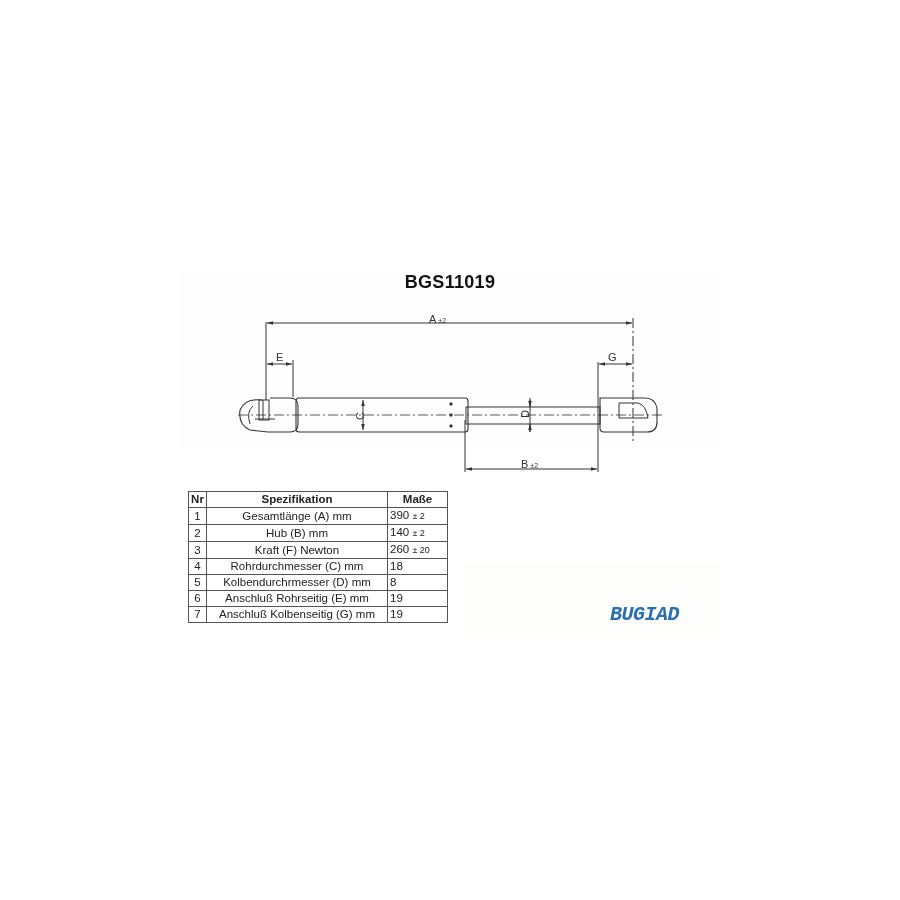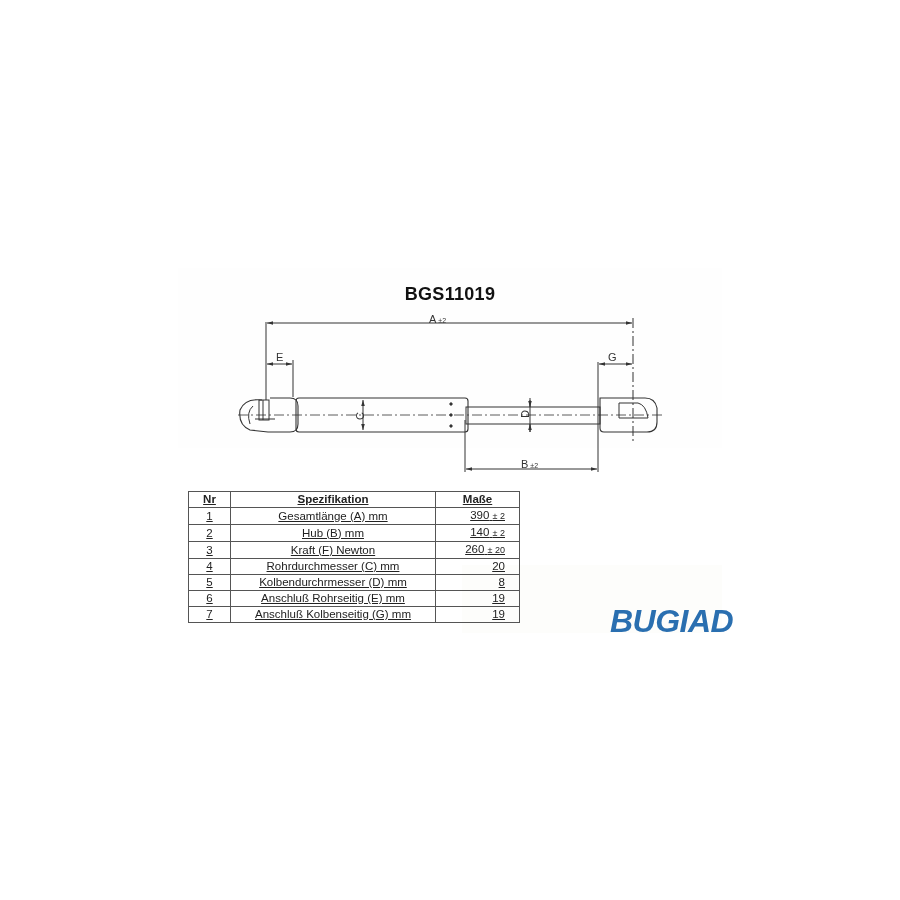--- a/index.html
+++ b/index.html
@@ -5,7 +5,7 @@
     html, body { margin: 0; padding: 0; background: #ffffff; }
     body { width: 900px; height: 900px; position: relative; overflow: hidden; font-family: "Liberation Sans", sans-serif; }
     .panel-top { position: absolute; left: 178px; top: 268px; width: 544px; height: 180px; background: #fefefe; }
-    .title { position: absolute; left: 0; top: 284px; width: 900px; text-align: center; font-family: "Liberation Sans", sans-serif; font-weight: bold; font-size: 18px; color: #111; letter-spacing: 0.3px; }
+    .title { position: absolute; left: 0; top: 272px; width: 900px; text-align: center; font-family: "Liberation Sans", sans-serif; font-weight: bold; font-size: 18px; color: #111; letter-spacing: 0.3px; }
     svg.drawing { position: absolute; left: 0; top: 0; }
     .spec-table { position: absolute; left: 188px; top: 491px; border-collapse: collapse; font-family: "Liberation Sans", sans-serif; font-size: 11.5px; color: #222; }
     .spec-table th, .spec-table td { border: 1px solid #555; padding: 0 14px; height: 15px; line-height: 15px; white-space: nowrap; text-decoration: underline; }

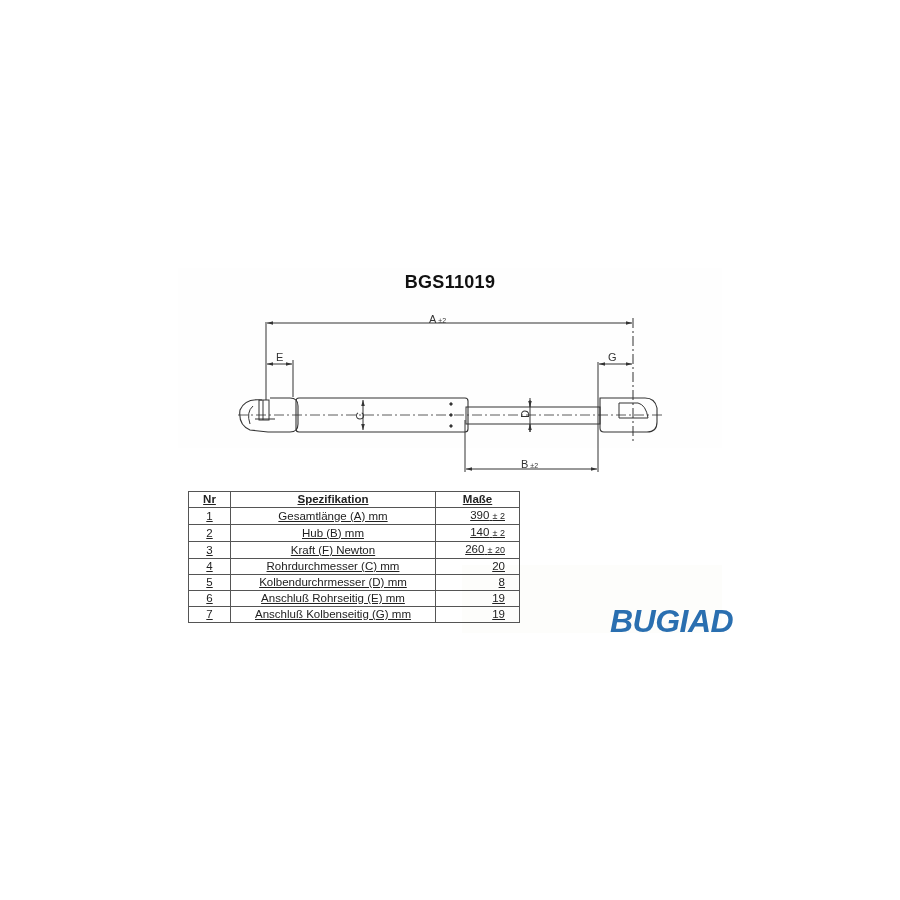--- a/index.html
+++ b/index.html
@@ -8,7 +8,7 @@
     .title { position: absolute; left: 0; top: 272px; width: 900px; text-align: center; font-family: "Liberation Sans", sans-serif; font-weight: bold; font-size: 18px; color: #111; letter-spacing: 0.3px; }
     svg.drawing { position: absolute; left: 0; top: 0; }
     .spec-table { position: absolute; left: 188px; top: 491px; border-collapse: collapse; font-family: "Liberation Sans", sans-serif; font-size: 11.5px; color: #222; }
-    .spec-table th, .spec-table td { border: 1px solid #555; padding: 0 14px; height: 15px; line-height: 15px; white-space: nowrap; text-decoration: underline; }
+    .spec-table th, .spec-table td { border: 1px solid #555; padding: 0 2px; height: 15px; line-height: 15px; white-space: nowrap; }
     .spec-table th { font-weight: bold; text-align: center; font-size: 11.5px; }
     .spec-table td.nr { text-align: center; width: 13px; }
     .spec-table td.spec { width: 176px; text-align: center; }

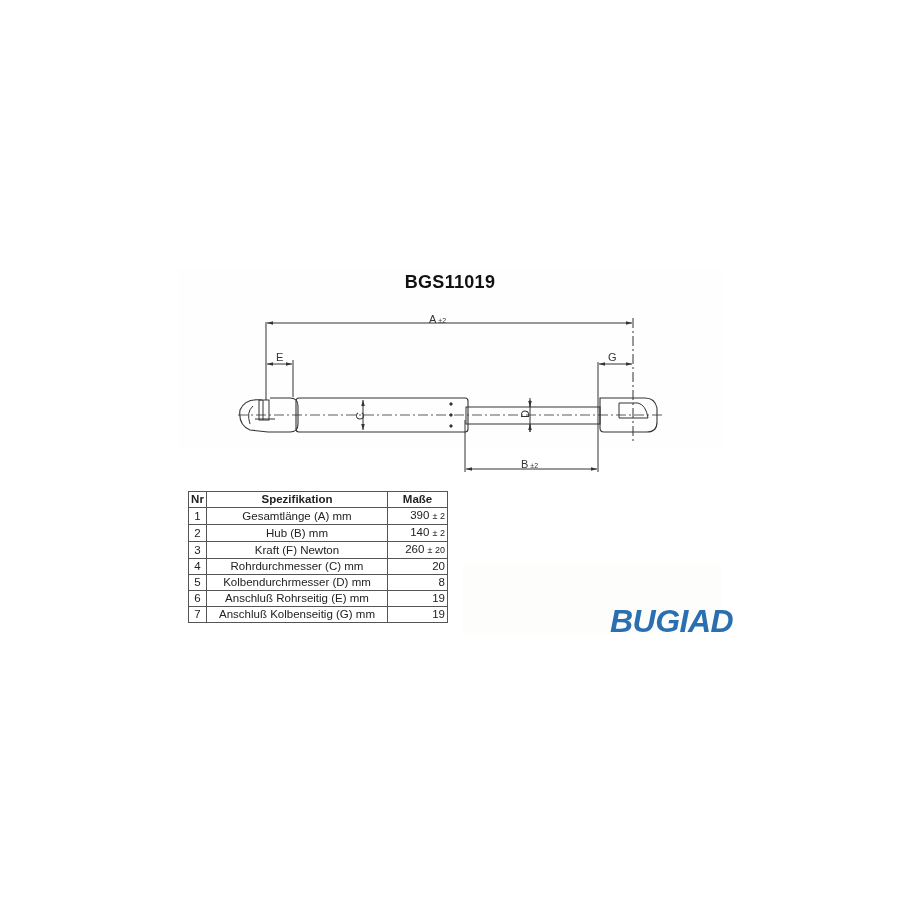--- a/index.html
+++ b/index.html
@@ -12,7 +12,7 @@
     .spec-table th { font-weight: bold; text-align: center; font-size: 11.5px; }
     .spec-table td.nr { text-align: center; width: 13px; }
     .spec-table td.spec { width: 176px; text-align: center; }
-    .spec-table td.val { width: 55px; text-align: right; }
+    .spec-table td.val { width: 55px; text-align: left; }
     .spec-table .pm { font-size: 9px; }
     .logo { position: absolute; left: 610px; top: 603px; font-family: Liberation Sans, sans-serif; font-weight: bold; font-style: italic; font-size: 32px; color: #2a6fb0; letter-spacing: -0.5px; }
     .logo-panel { position: absolute; left: 462px; top: 565px; width: 260px; height: 68px; background: #fdfdfb; }

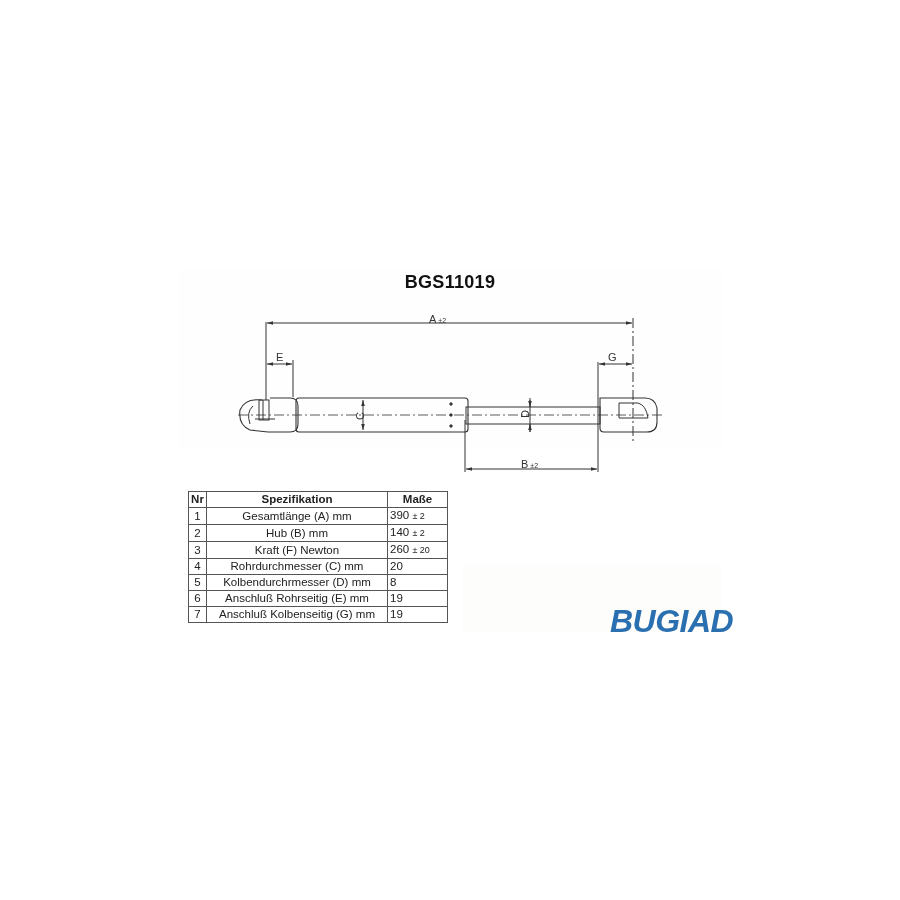--- a/index.html
+++ b/index.html
@@ -110,7 +110,7 @@
     <tr>
       <td class="nr">4</td>
       <td class="spec">Rohrdurchmesser (C) mm</td>
-      <td class="val"><span>20</span></td>
+      <td class="val"><span>18</span></td>
     </tr>
     <tr>
       <td class="nr">5</td>

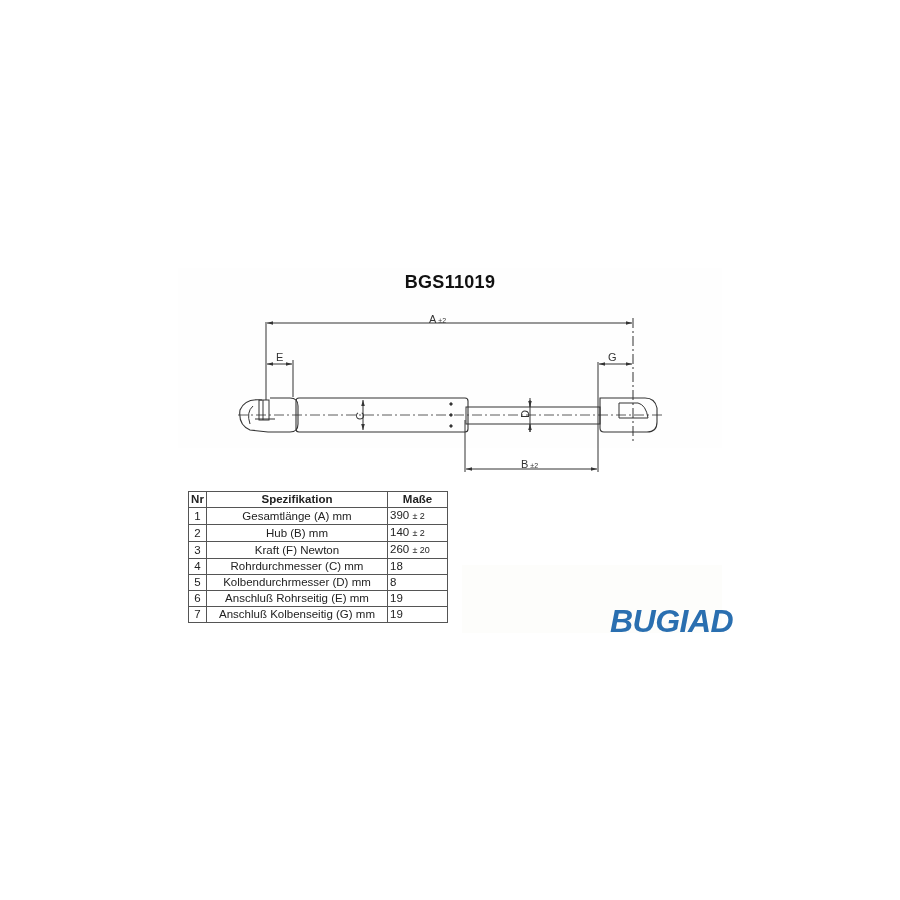--- a/index.html
+++ b/index.html
@@ -14,7 +14,7 @@
     .spec-table td.spec { width: 176px; text-align: center; }
     .spec-table td.val { width: 55px; text-align: left; }
     .spec-table .pm { font-size: 9px; }
-    .logo { position: absolute; left: 610px; top: 603px; font-family: Liberation Sans, sans-serif; font-weight: bold; font-style: italic; font-size: 32px; color: #2a6fb0; letter-spacing: -0.5px; }
+    .logo { position: absolute; left: 610px; top: 603px; font-family: Liberation Mono, monospace; font-weight: bold; font-style: italic; font-size: 20px; color: #2a6fb0; letter-spacing: -0.5px; }
     .logo-panel { position: absolute; left: 462px; top: 565px; width: 260px; height: 68px; background: #fdfdfb; }
   </style>
 </head>

